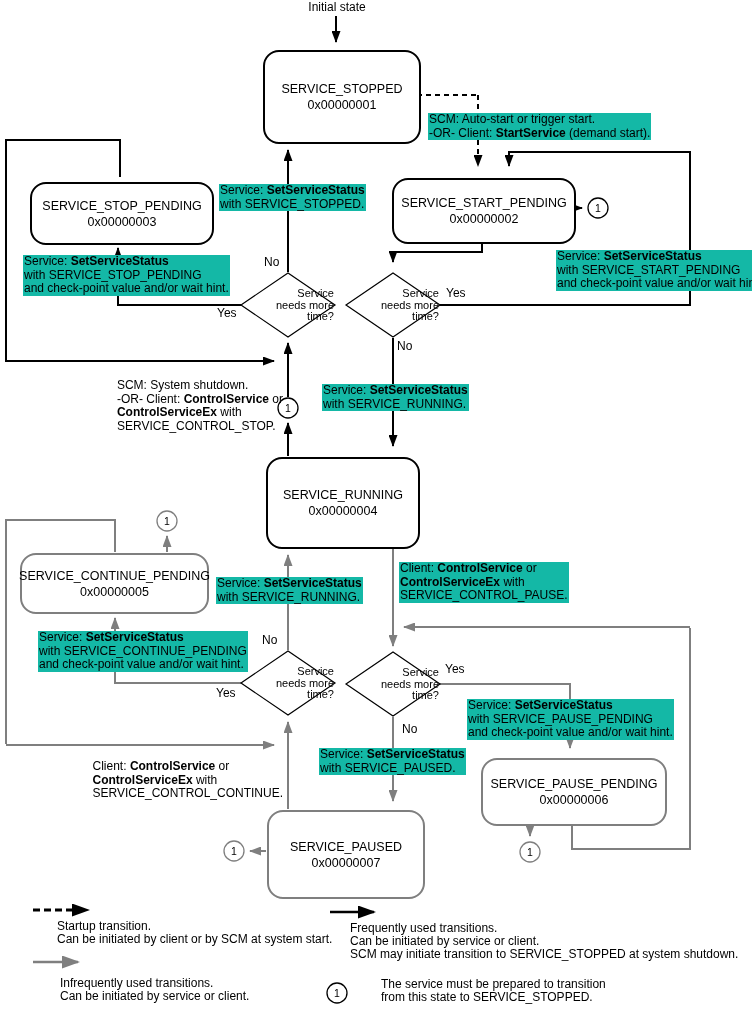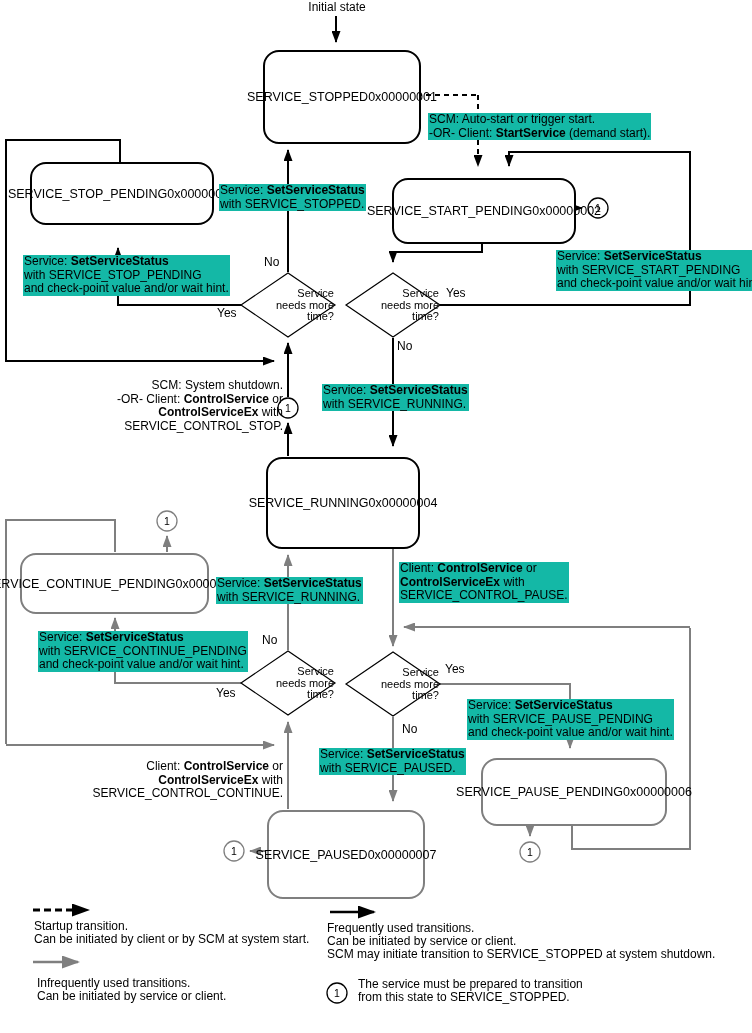--- a/index.html
+++ b/index.html
@@ -12,7 +12,7 @@
   .lbl.r{text-align:right;}
   .lbl.leg{line-height:13px;background:transparent;}
   .node{position:absolute;background:#fff;border:2px solid #000;border-radius:16px;
-        display:flex;flex-direction:row;align-items:center;justify-content:center;
+        display:flex;flex-direction:column;align-items:center;justify-content:center;
         font-size:12.5px;line-height:16px;white-space:nowrap;}
   .node.gray{border-color:#7f7f7f;text-align:center;}
   .dtext{position:absolute;width:92px;text-align:right;font-size:11px;line-height:11.5px;}

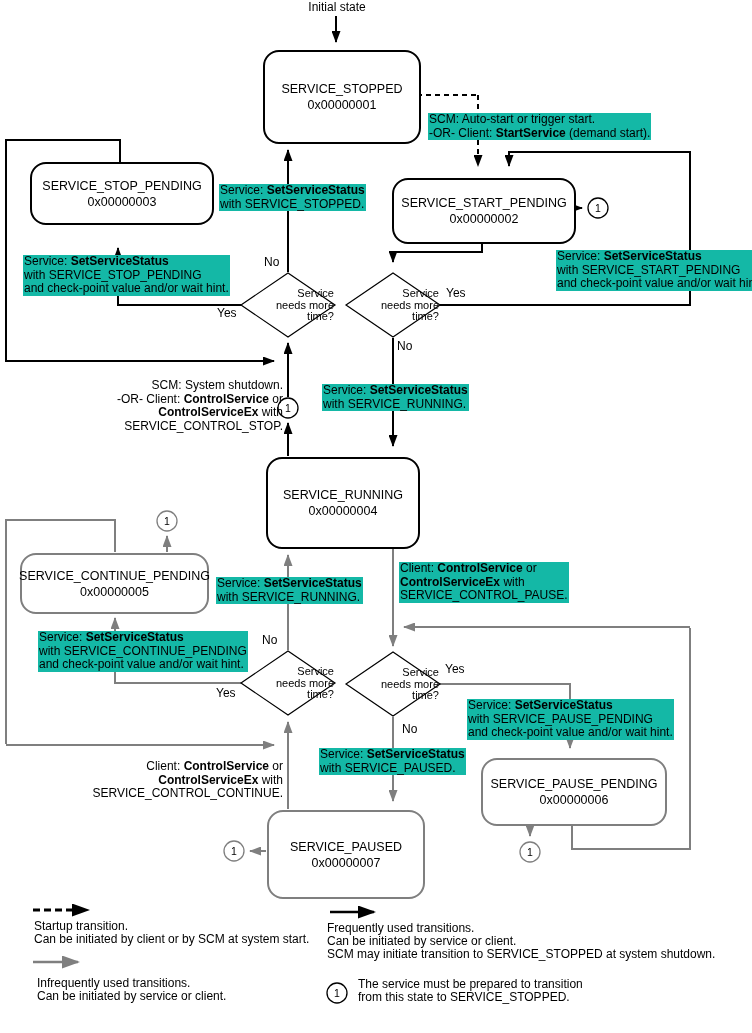--- a/index.html
+++ b/index.html
@@ -110,7 +110,7 @@
   <div>SERVICE_START_PENDING</div>
   <div>0x00000002</div>
 </div>
-<div class="node" style="left:30px;top:162px;width:180px;height:59px">
+<div class="node" style="left:30px;top:182px;width:180px;height:59px">
   <div>SERVICE_STOP_PENDING</div>
   <div>0x00000003</div>
 </div>

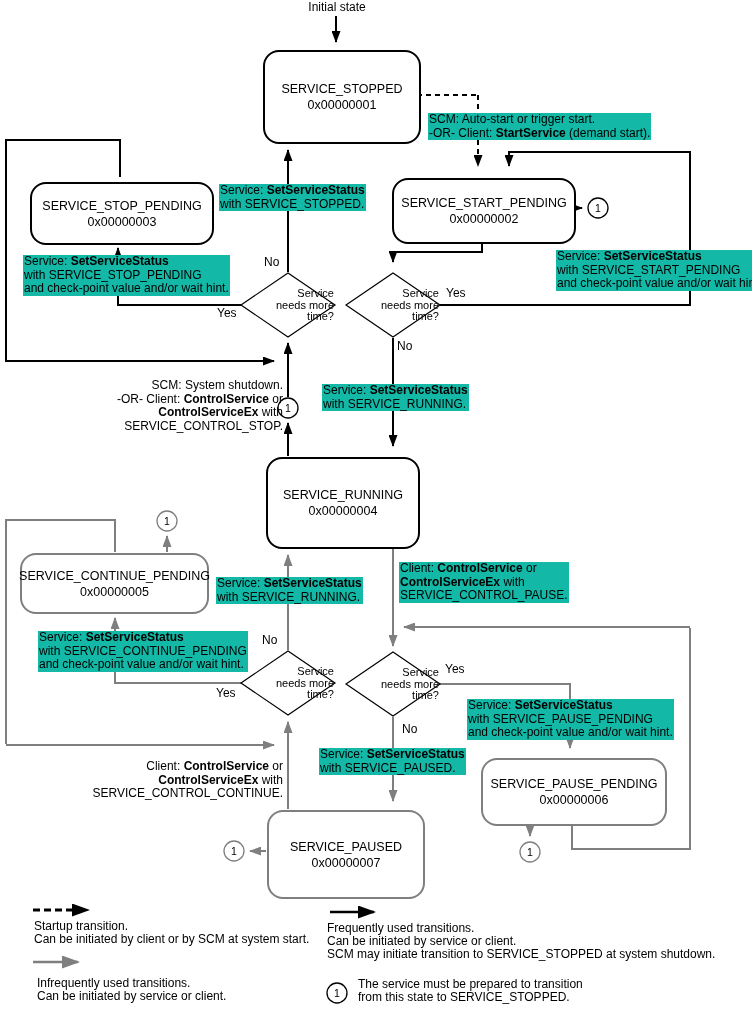--- a/index.html
+++ b/index.html
@@ -9,7 +9,7 @@
   .lbl{position:absolute;font-size:12px;line-height:13.5px;white-space:nowrap;
        background:#14b8a6;padding:0 1px;}
   .lbl.t{background:transparent;}
-  .lbl.r{text-align:right;}
+  .lbl.r{}
   .lbl.leg{line-height:13px;background:transparent;}
   .node{position:absolute;background:#fff;border:2px solid #000;border-radius:16px;
         display:flex;flex-direction:column;align-items:center;justify-content:center;

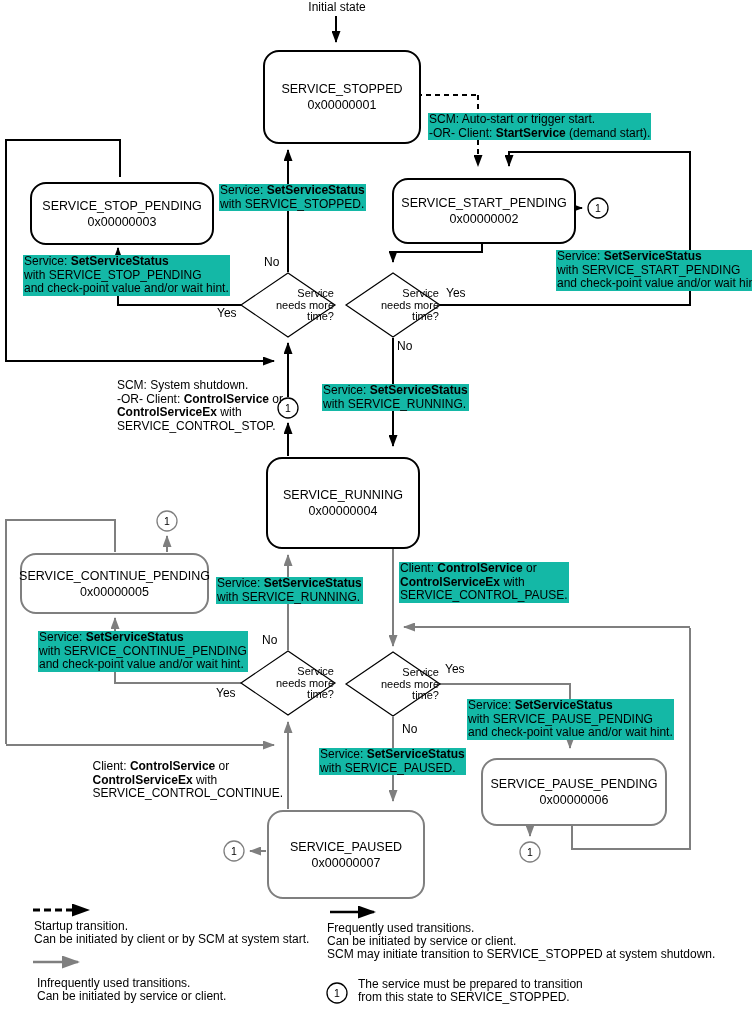--- a/index.html
+++ b/index.html
@@ -10,7 +10,7 @@
        background:#14b8a6;padding:0 1px;}
   .lbl.t{background:transparent;}
   .lbl.r{}
-  .lbl.leg{line-height:13px;background:transparent;}
+  .lbl.leg{line-height:13px;background:transparent;margin-left:23px;}
   .node{position:absolute;background:#fff;border:2px solid #000;border-radius:16px;
         display:flex;flex-direction:column;align-items:center;justify-content:center;
         font-size:12.5px;line-height:16px;white-space:nowrap;}

